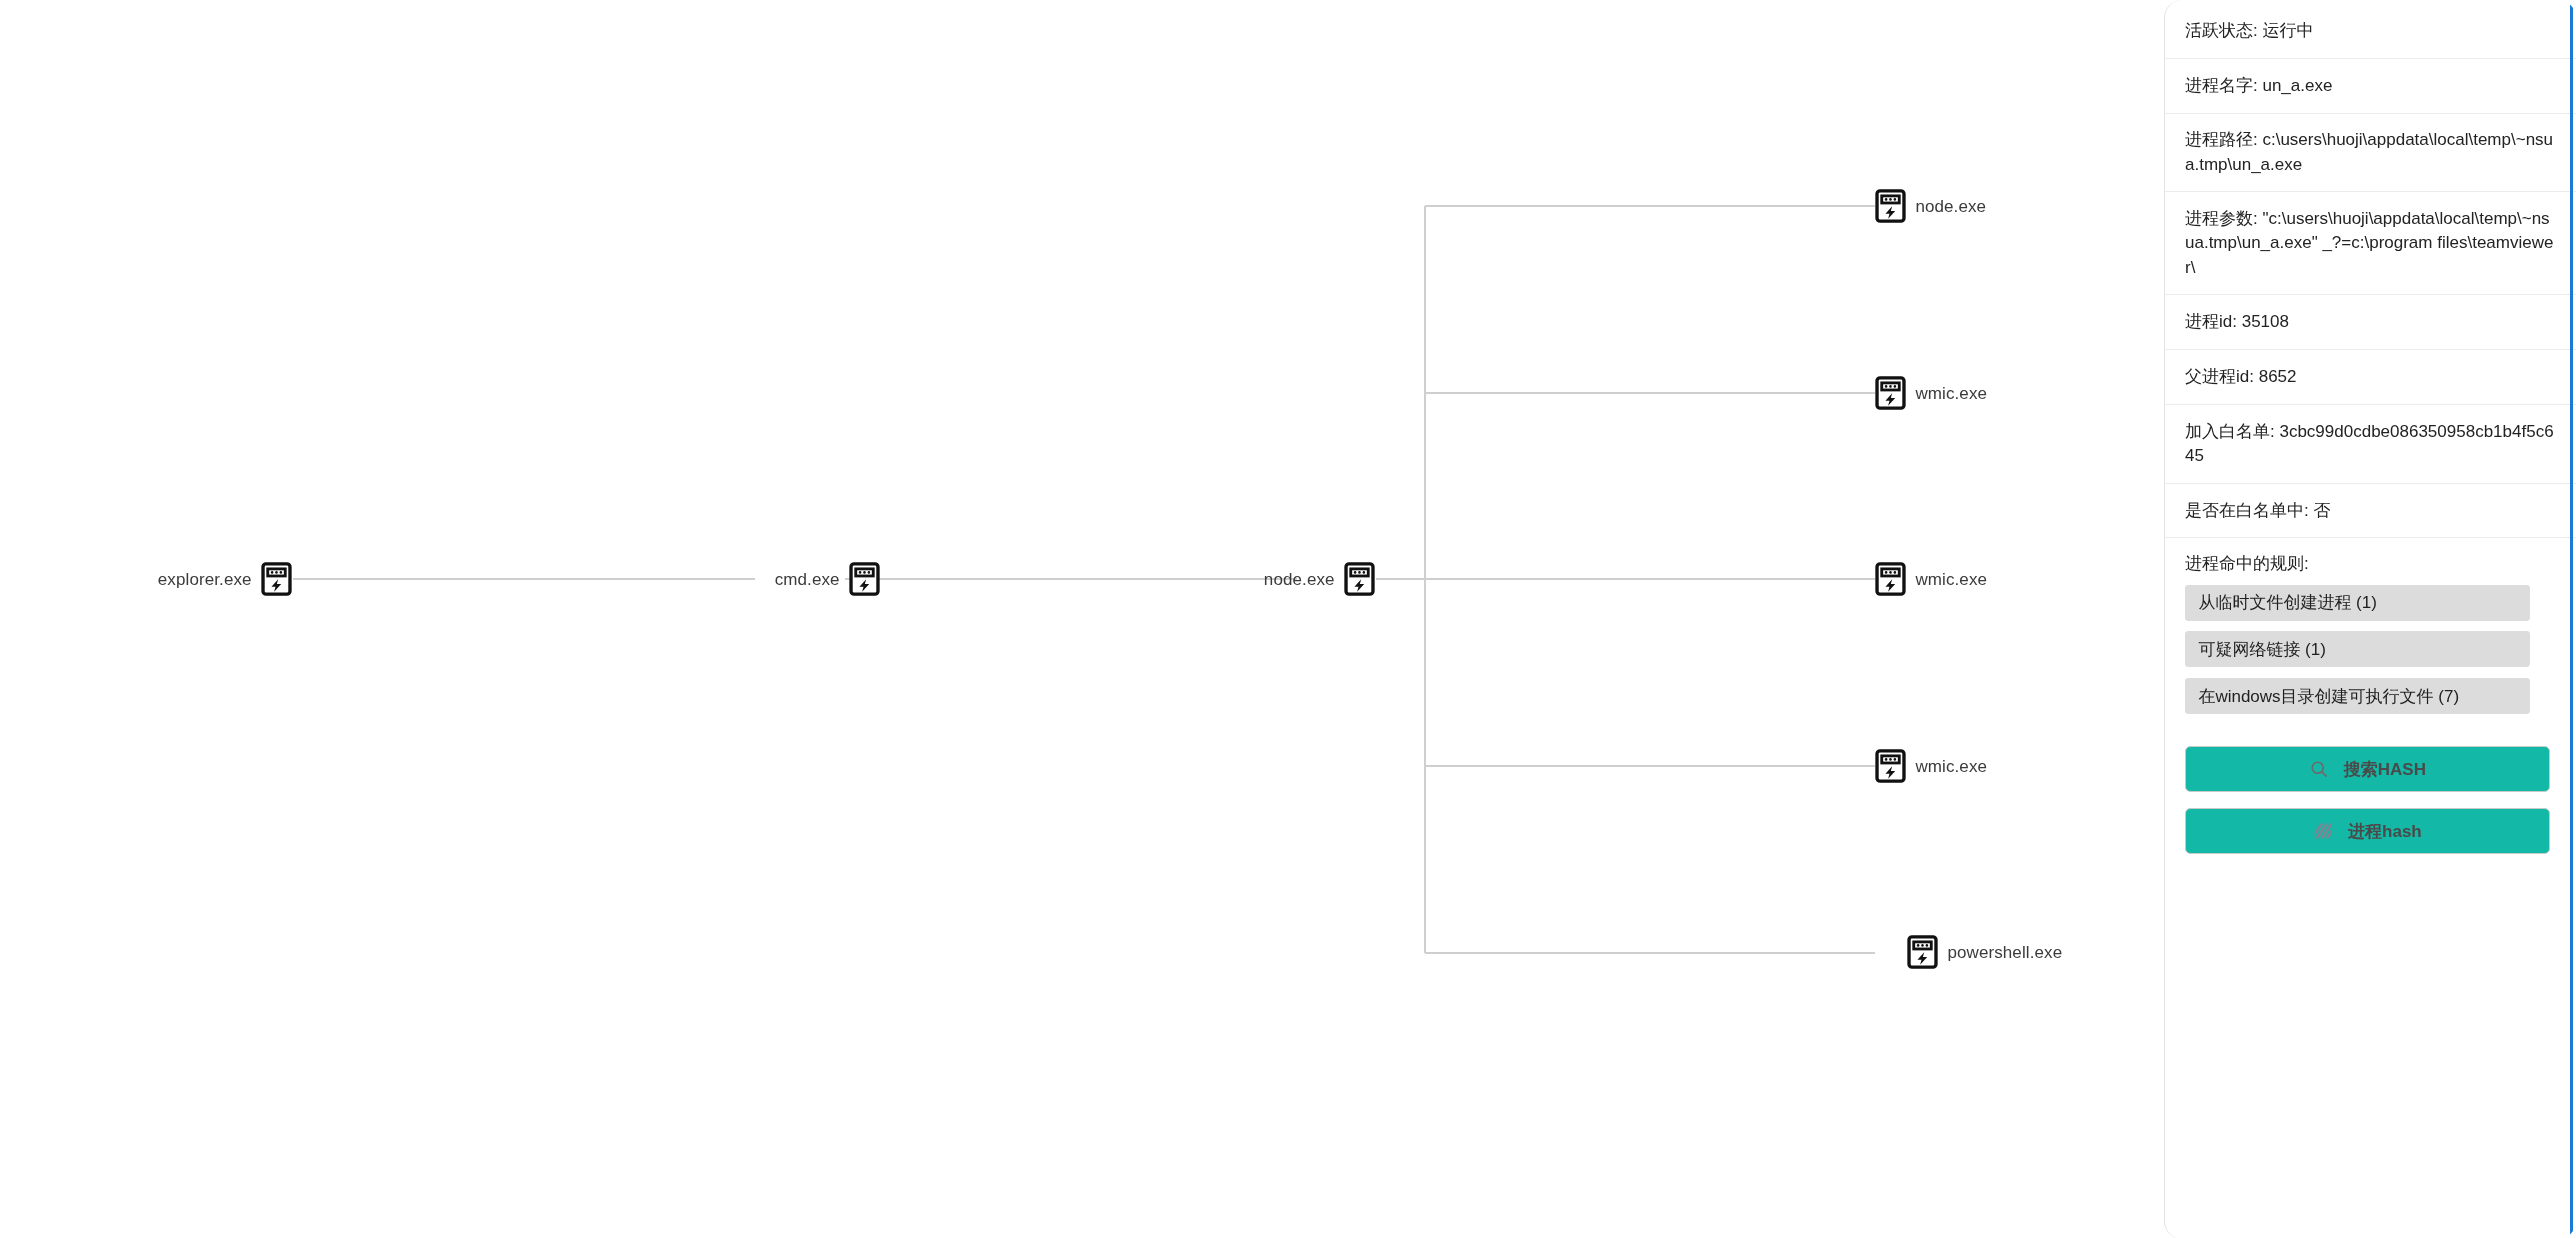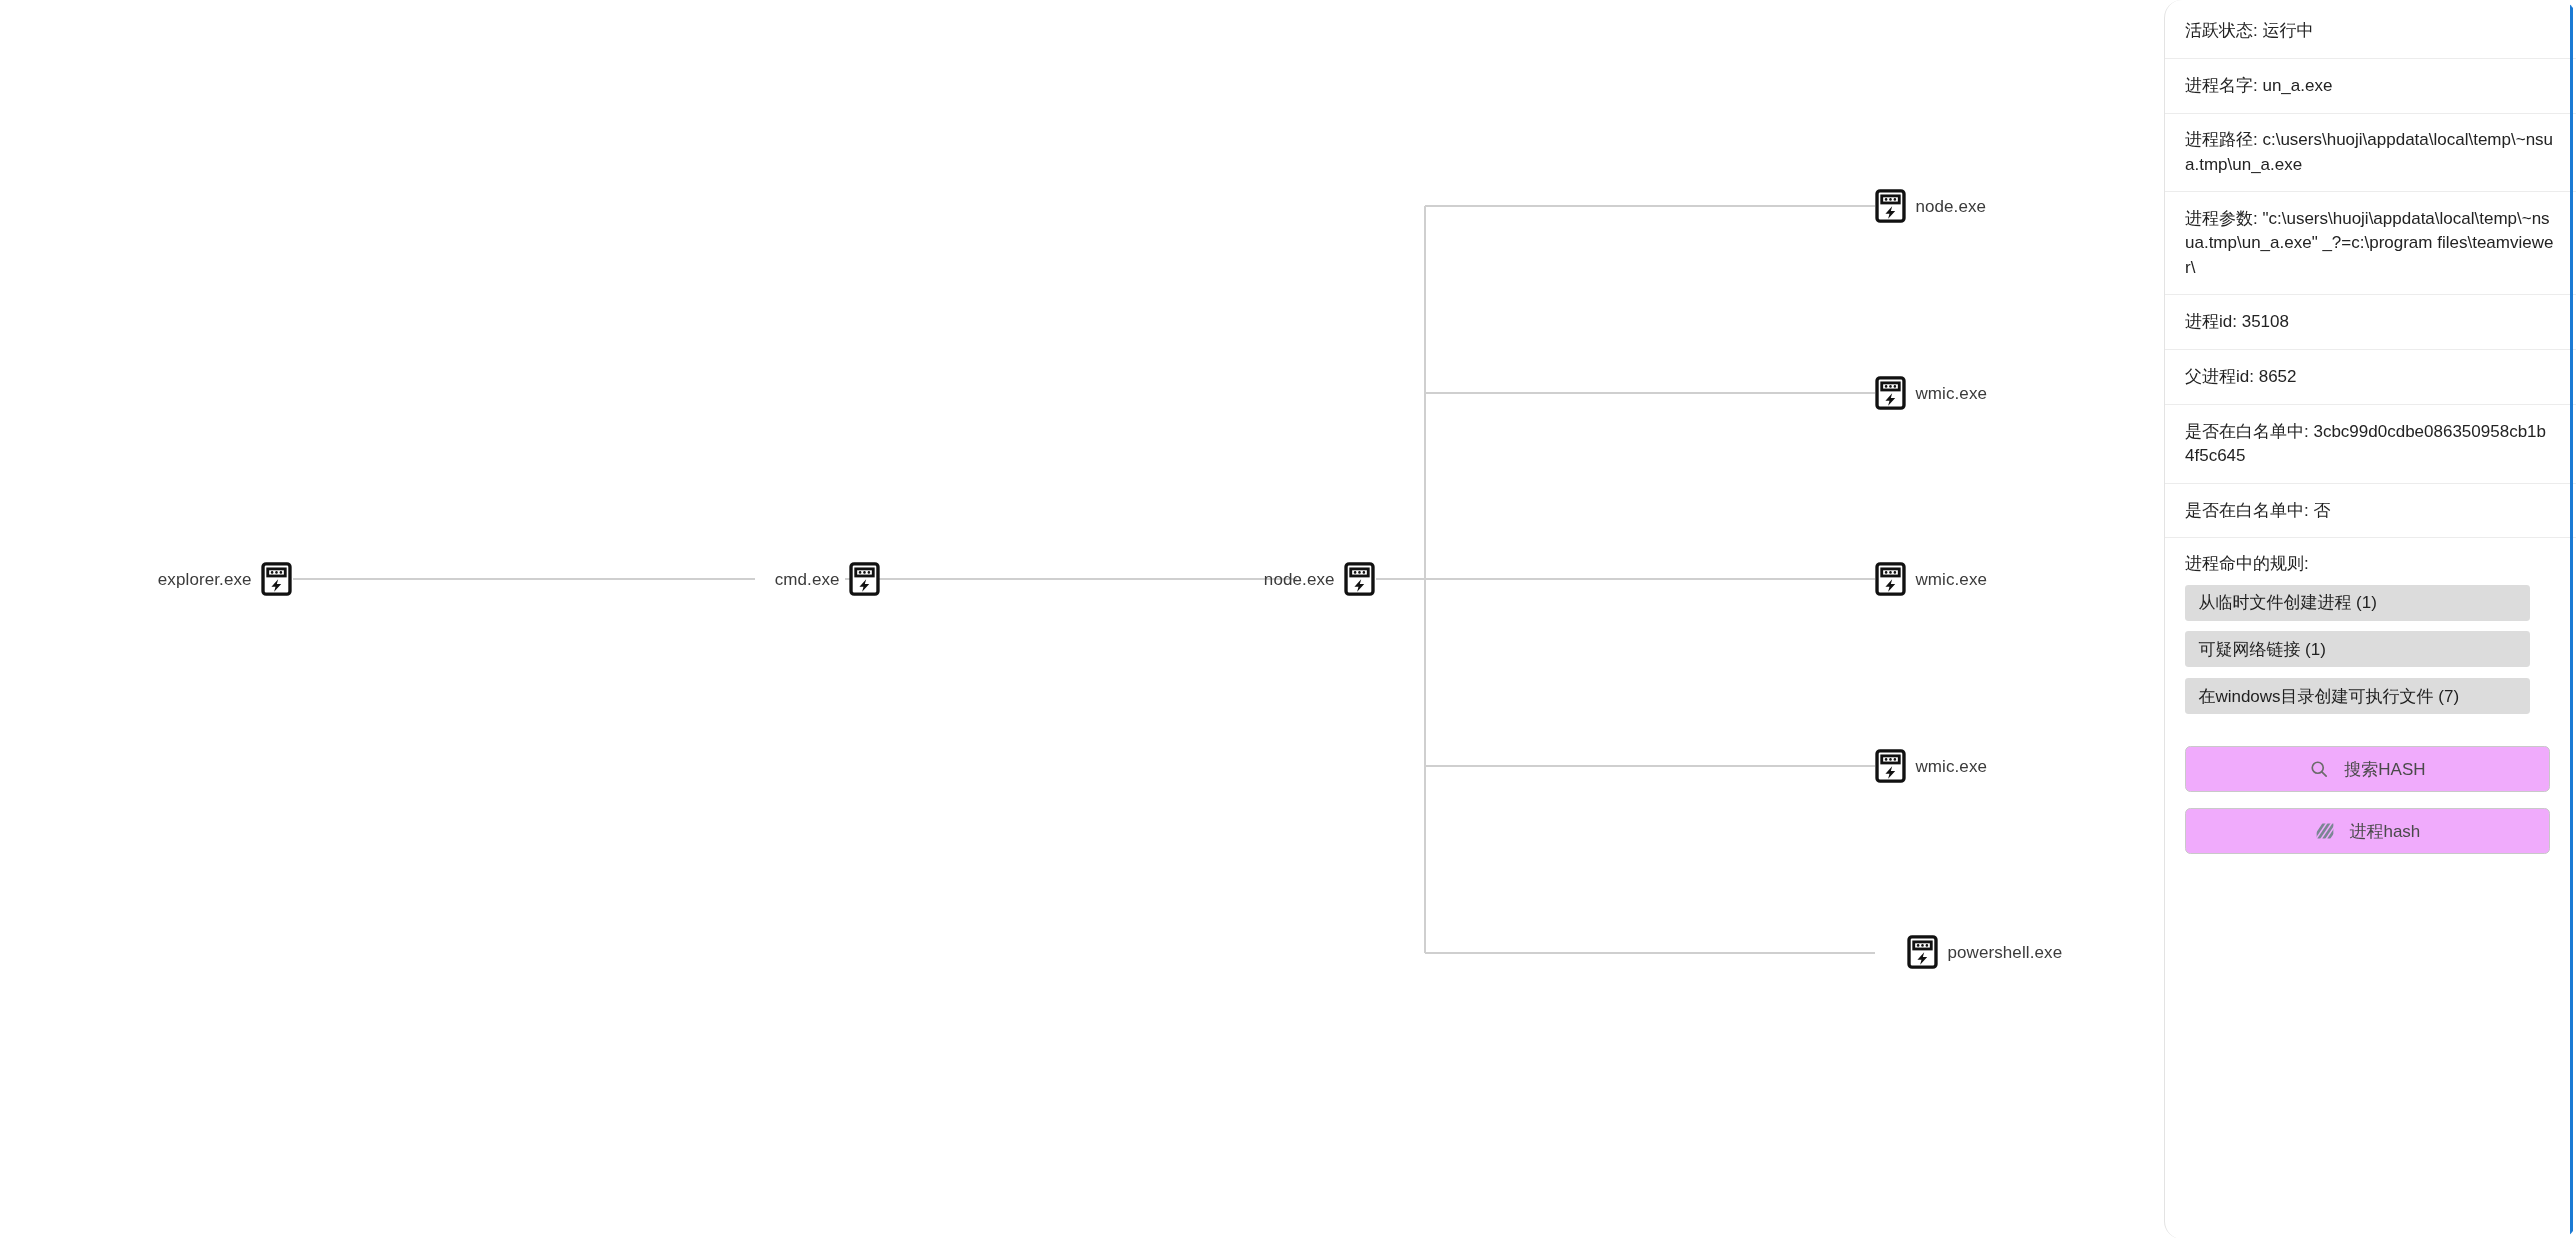--- a/index.html
+++ b/index.html
@@ -274,7 +274,7 @@
         <div class="detail-row">进程参数: "c:\users\huoji\appdata\local\temp\~nsua.tmp\un_a.exe" _?=c:\program files\teamviewer\</div>
         <div class="detail-row">进程id: 35108</div>
         <div class="detail-row">父进程id: 8652</div>
-        <div class="detail-row">是否在白名单中: 3cbc99d0cdbe086350958cb1b4f5c645</div>
+        <div class="detail-row">加入白名单: 3cbc99d0cdbe086350958cb1b4f5c645</div>
         <div class="detail-row">是否在白名单中: 否</div>
       </div>
 

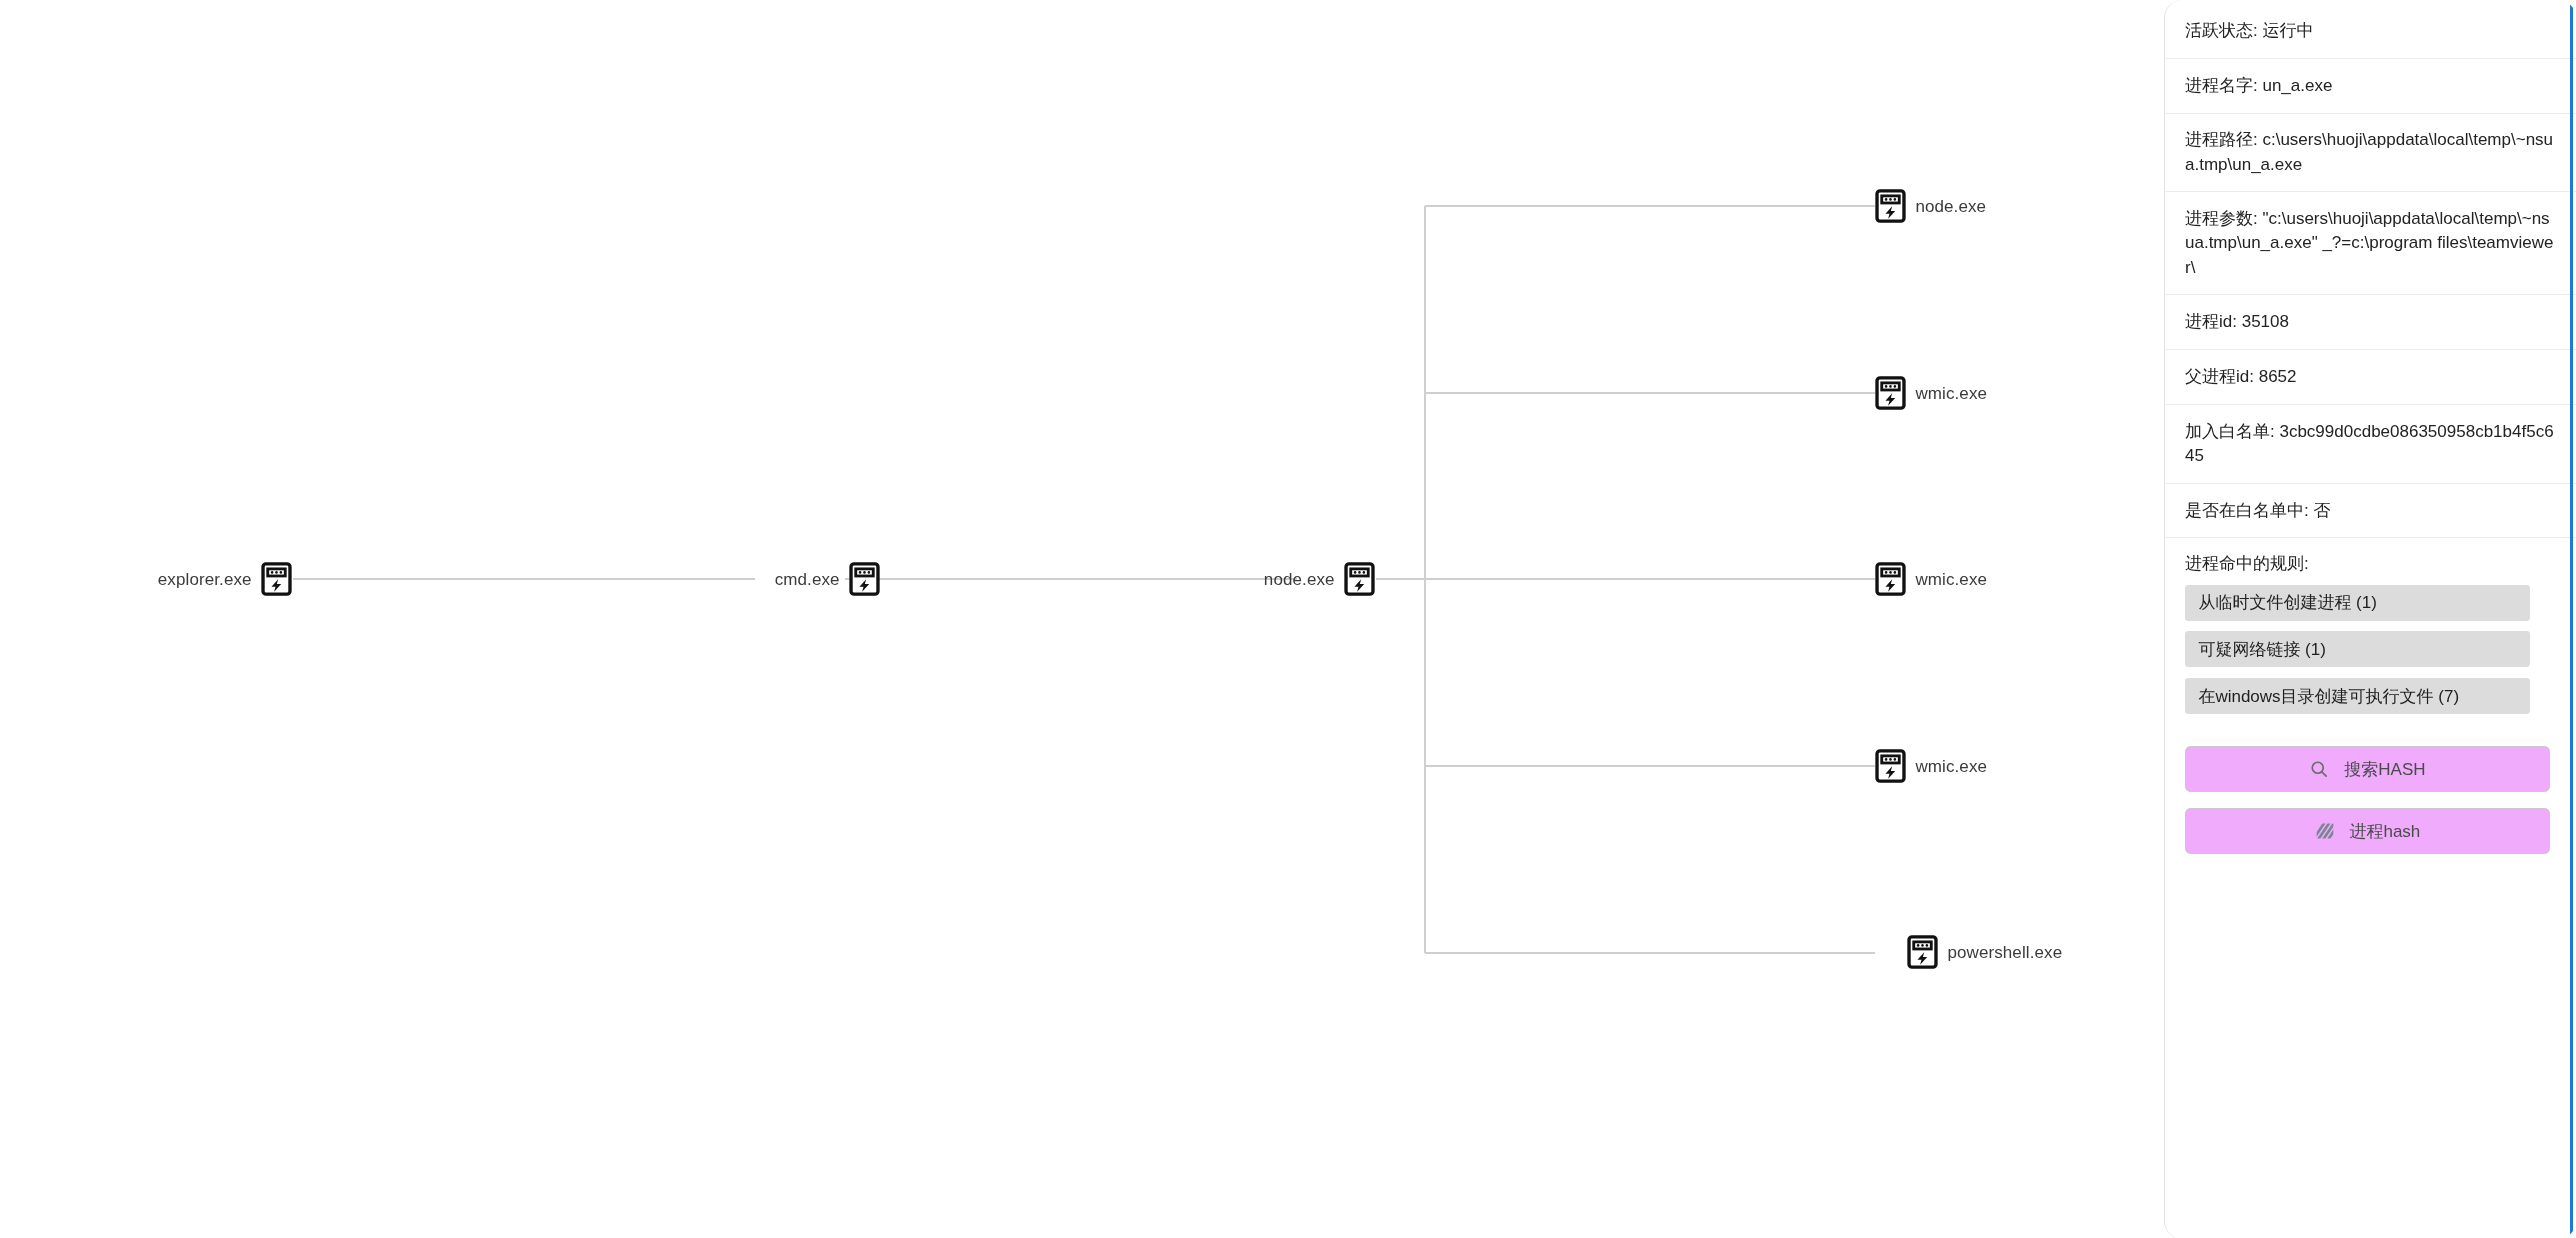--- a/index.html
+++ b/index.html
@@ -132,7 +132,7 @@
     width: 365px;
     height: 46px;
     margin-bottom: 16px;
-    background: #f0abfc;
+    background: #14b8a6;
     border: 1.3px solid #c9c9c9;
     border-radius: 5.4px;
     display: flex;
@@ -142,6 +142,7 @@
     cursor: pointer;
     font-size: 17px;
     color: #4a4a4a;
+    font-weight: bold;
   }
   .action-btn .btn-icon {
     width: 20px;

